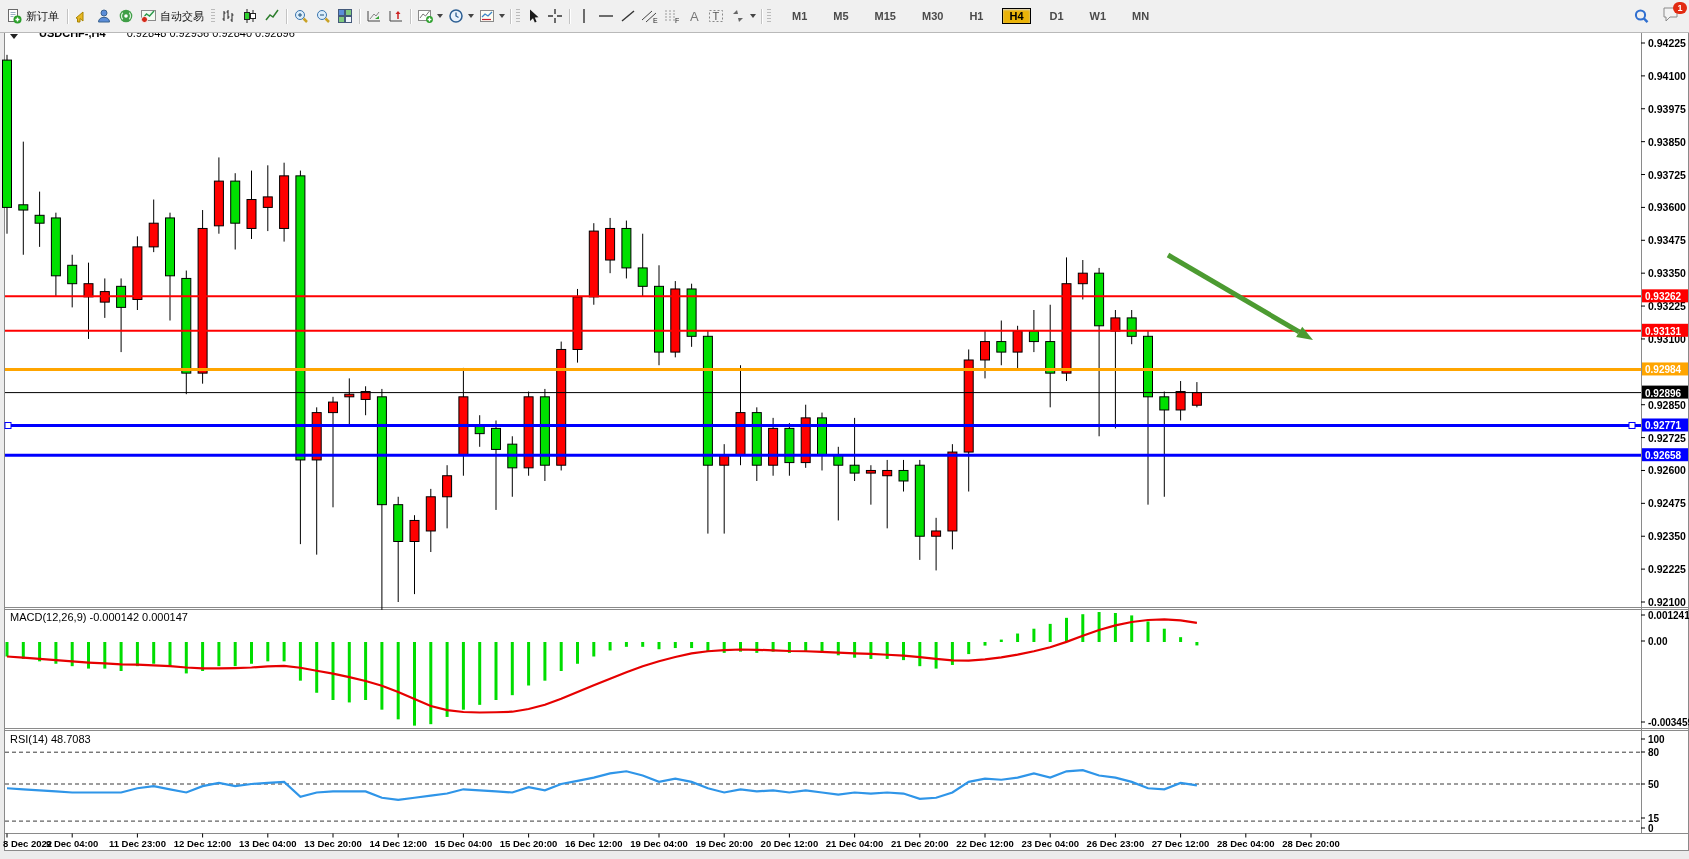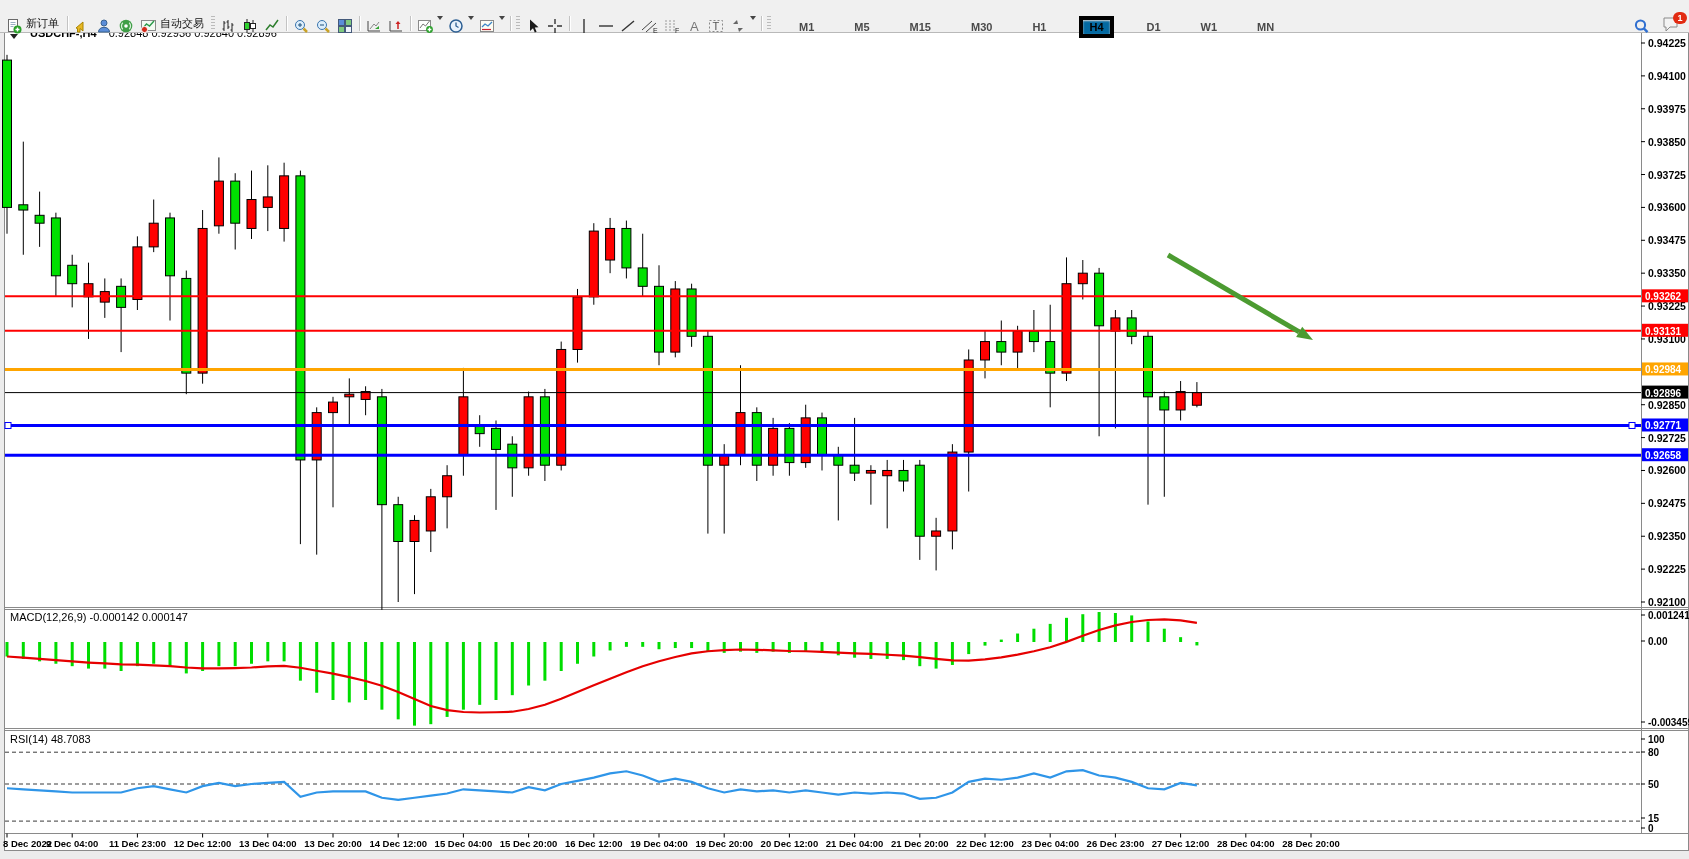--- a/index.html
+++ b/index.html
@@ -6,7 +6,7 @@
   html,body{margin:0;padding:0;width:1689px;height:859px;background:#ececec;
     font-family:"Liberation Sans",sans-serif;overflow:hidden;position:relative}
   .toolbar{position:absolute;top:0;left:0;width:1689px;height:21px;background:#f0f0f0;
-    border-bottom:1px solid #b9b9b9;display:flex;align-items:flex-start;padding:16px 3px;box-sizing:border-box;z-index:6}
+    border-bottom:1px solid #b9b9b9;display:flex;align-items:center;padding:16px 3px;box-sizing:border-box;z-index:6}
   .tbtn{height:19px;min-width:22px;display:flex;align-items:center;justify-content:center;cursor:default}
   .tlabel{font-size:11px;color:#111;margin:0 5px 0 1px;white-space:nowrap}
   .tsep{width:1px;height:15px;background:#c3c3c3;margin:0 3px;box-shadow:1px 0 0 #ffffff}

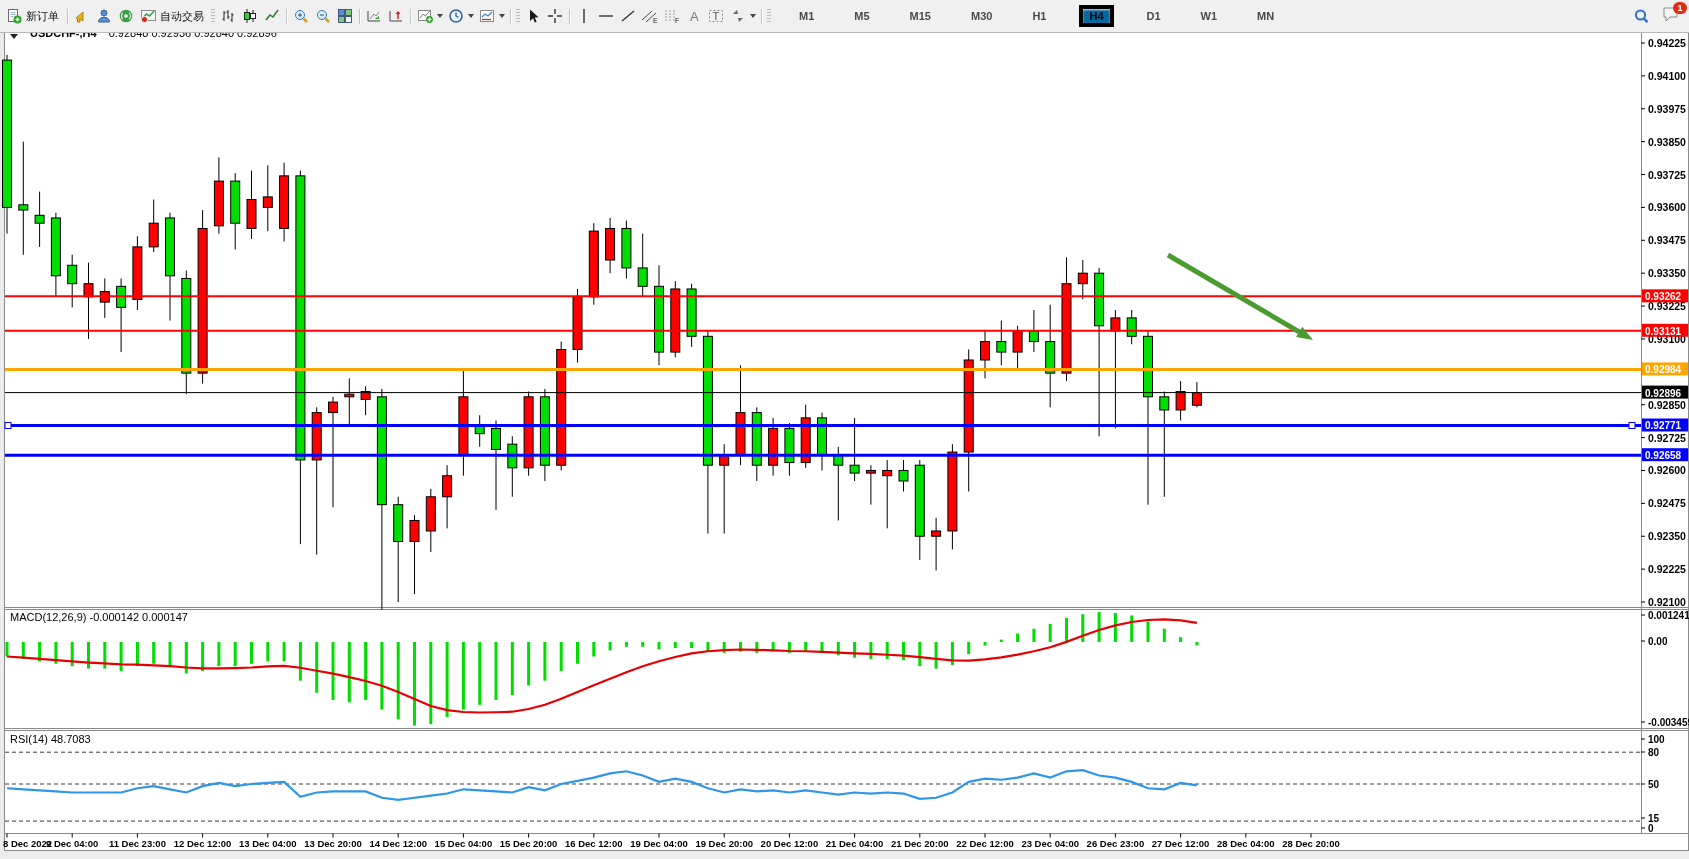--- a/index.html
+++ b/index.html
@@ -13,7 +13,7 @@
   .grip{width:4px;height:14px;margin:0 2px;background-image:repeating-linear-gradient(#bbb 0 1px,transparent 1px 3px);background-size:1px 100%;background-repeat:repeat-x}
   .caret{width:0;height:0;border-left:3px solid transparent;border-right:3px solid transparent;border-top:4px solid #444;margin:0 2px 0 1px}
   .tfwrap{display:flex;align-items:center;margin-left:6px}
-  .tf{font-size:11px;font-weight:700;color:#4a4a4a;padding:1px 6px;margin:0 13px;border:1px solid transparent}
+  .tf{font-size:11px;font-weight:700;color:#4a4a4a;padding:1px 6px;margin:0 6px;border:1px solid transparent}
   .tf.active{background:#0369a1;border:4px solid #000000;box-shadow:inset 0 1px 2px #d7d7d7;color:#000}
   .rightgrp{margin-left:auto;display:flex;align-items:center;margin-right:6px}
   .badge{position:absolute;top:-4px;right:-7px;background:#e22b12;color:#fff;font-size:9px;font-weight:700;

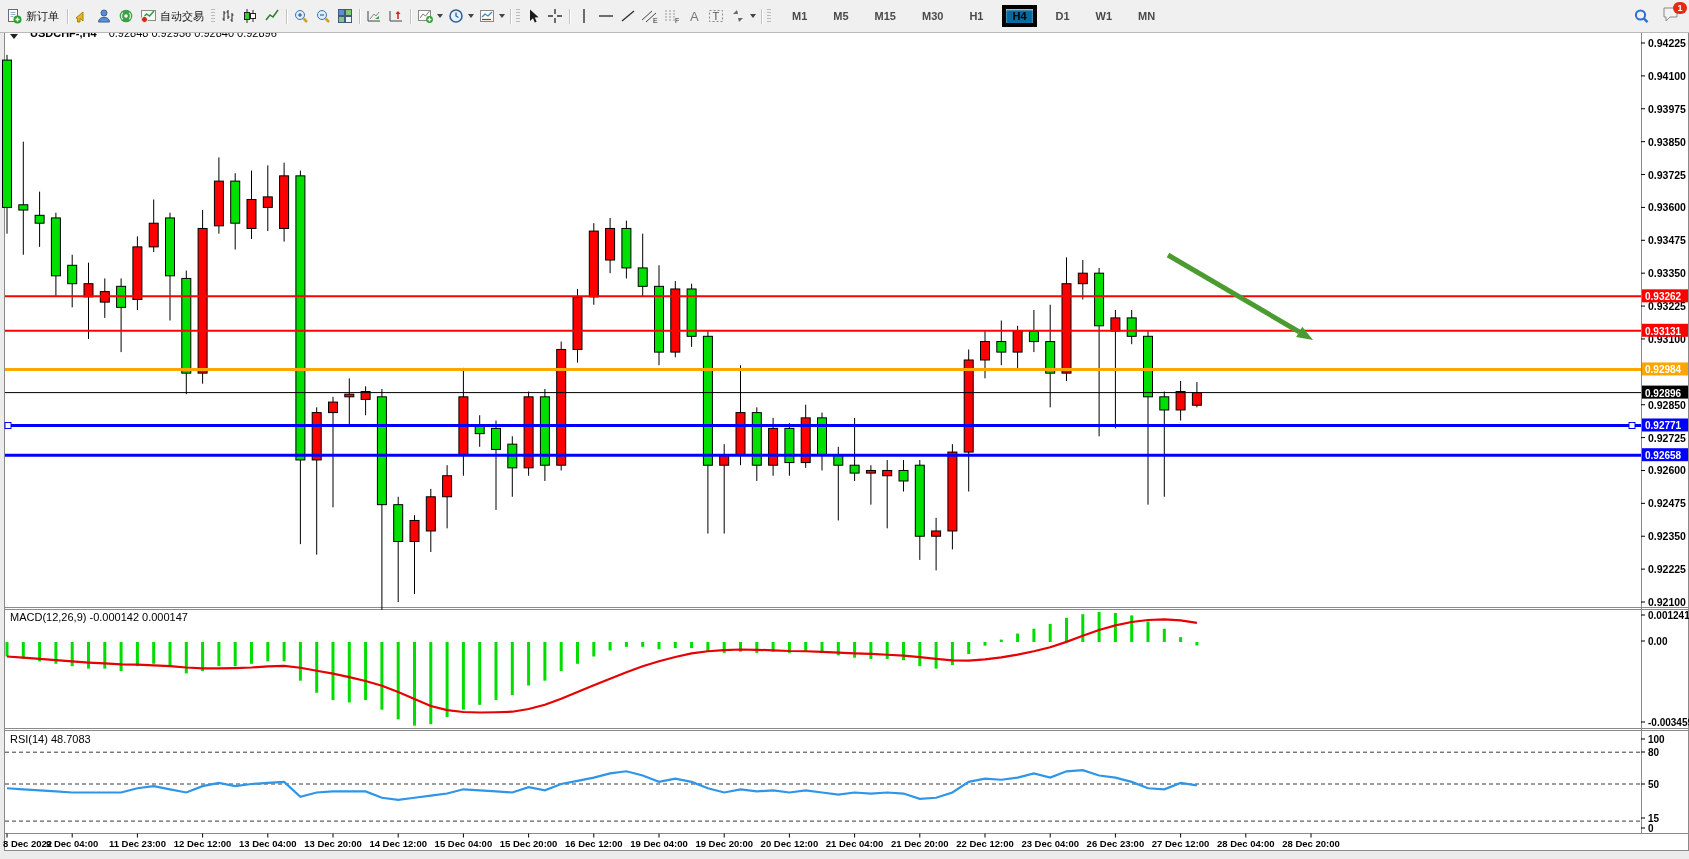--- a/index.html
+++ b/index.html
@@ -14,7 +14,7 @@
   .caret{width:0;height:0;border-left:3px solid transparent;border-right:3px solid transparent;border-top:4px solid #444;margin:0 2px 0 1px}
   .tfwrap{display:flex;align-items:center;margin-left:6px}
   .tf{font-size:11px;font-weight:700;color:#4a4a4a;padding:1px 6px;margin:0 6px;border:1px solid transparent}
-  .tf.active{background:#0369a1;border:4px solid #000000;box-shadow:inset 0 1px 2px #d7d7d7;color:#000}
+  .tf.active{background:#eab308;border:1px solid #000000;box-shadow:inset 0 1px 2px #d7d7d7;color:#000}
   .rightgrp{margin-left:auto;display:flex;align-items:center;margin-right:6px}
   .badge{position:absolute;top:-4px;right:-7px;background:#e22b12;color:#fff;font-size:9px;font-weight:700;
     border-radius:7px;min-width:12px;height:12px;line-height:12px;text-align:center;padding:0 1px}

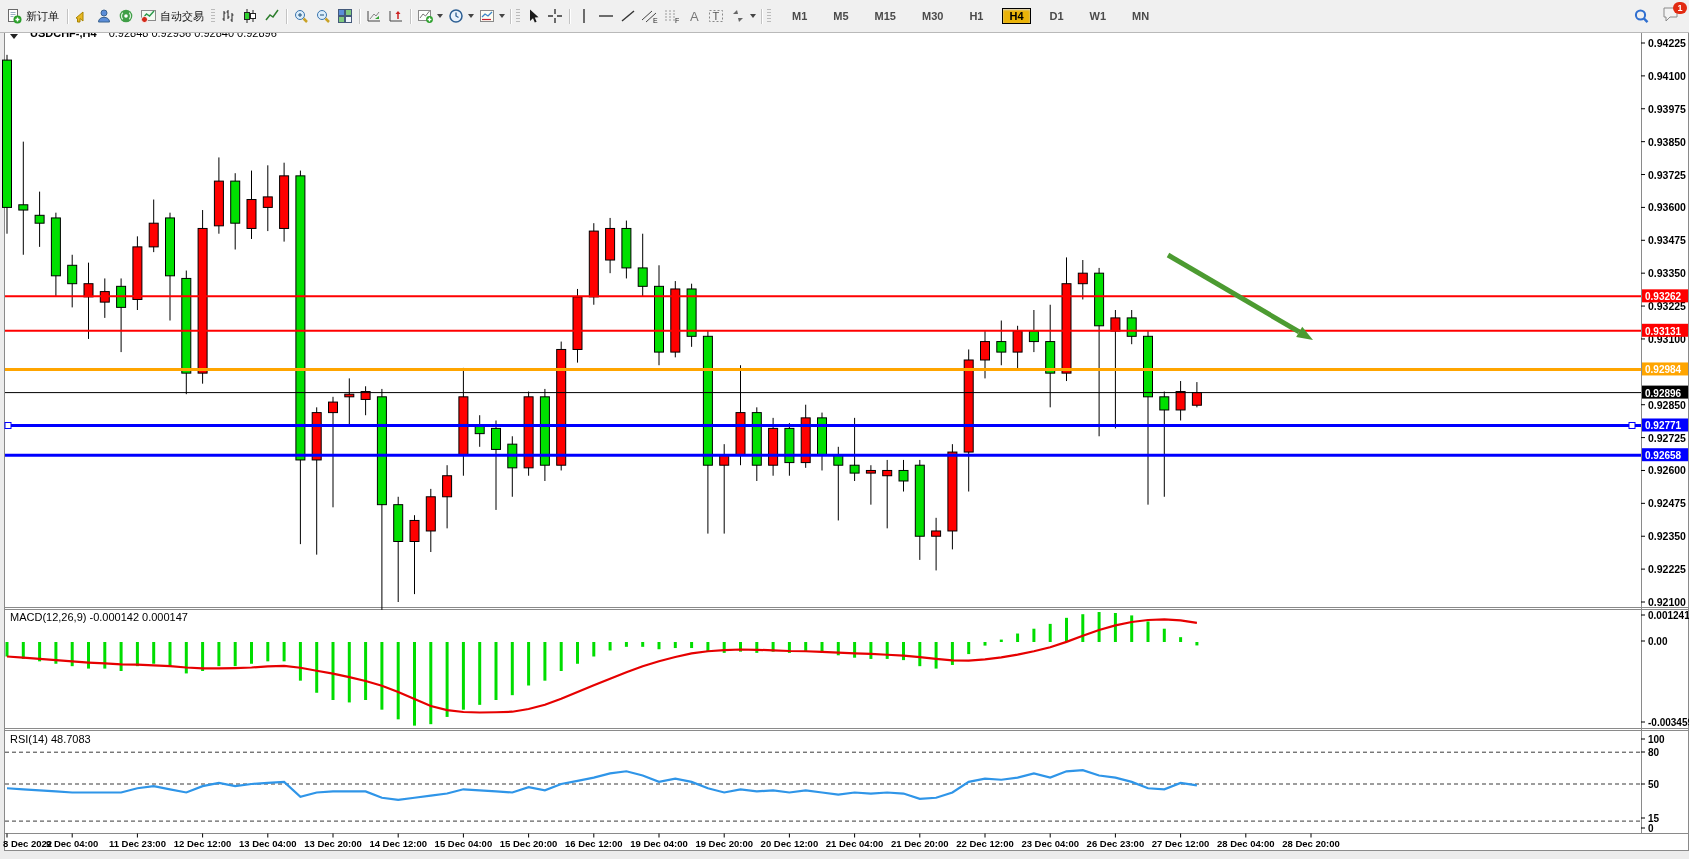--- a/index.html
+++ b/index.html
@@ -21,7 +21,7 @@
   .chatwrap{position:relative;margin-left:10px}
   svg#cv{position:absolute;top:0;left:0;z-index:1}
   .lbl{position:absolute;z-index:3;color:#000;white-space:nowrap}
-  #hdr{left:10px;top:27px;font-size:11px;font-weight:700;display:flex;align-items:flex-end;gap:12px}
+  #hdr{left:10px;top:27px;font-size:11px;font-weight:700;display:flex;align-items:flex-end;gap:21px}
   #hdr .tri{width:0;height:0;border-left:4px solid transparent;border-right:4px solid transparent;border-top:5px solid #222}
   #macdlbl{left:10px;top:611px;font-size:11px}
   #rsilbl{left:10px;top:733px;font-size:11px}

